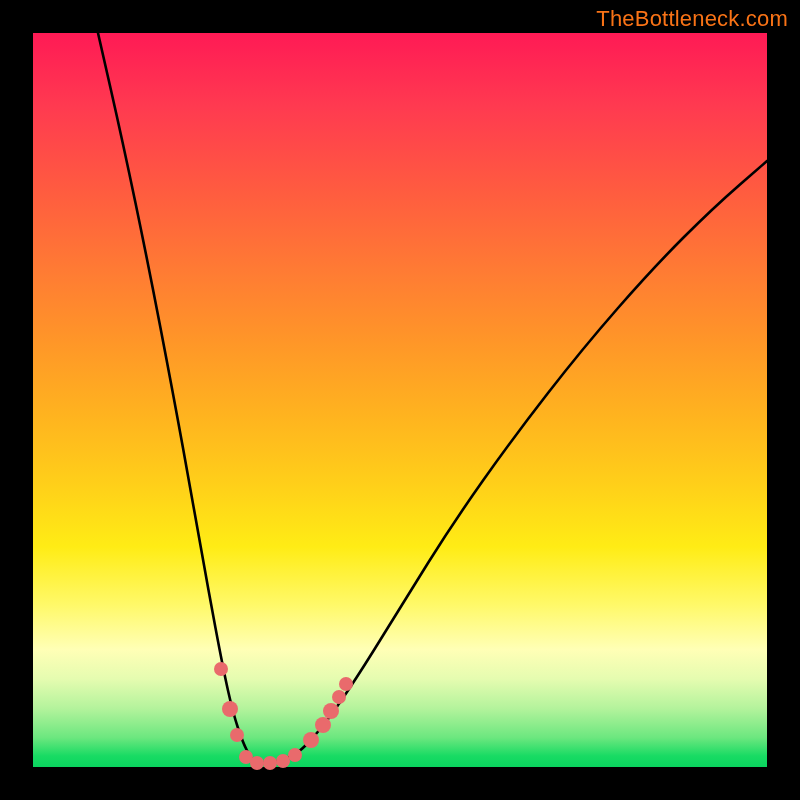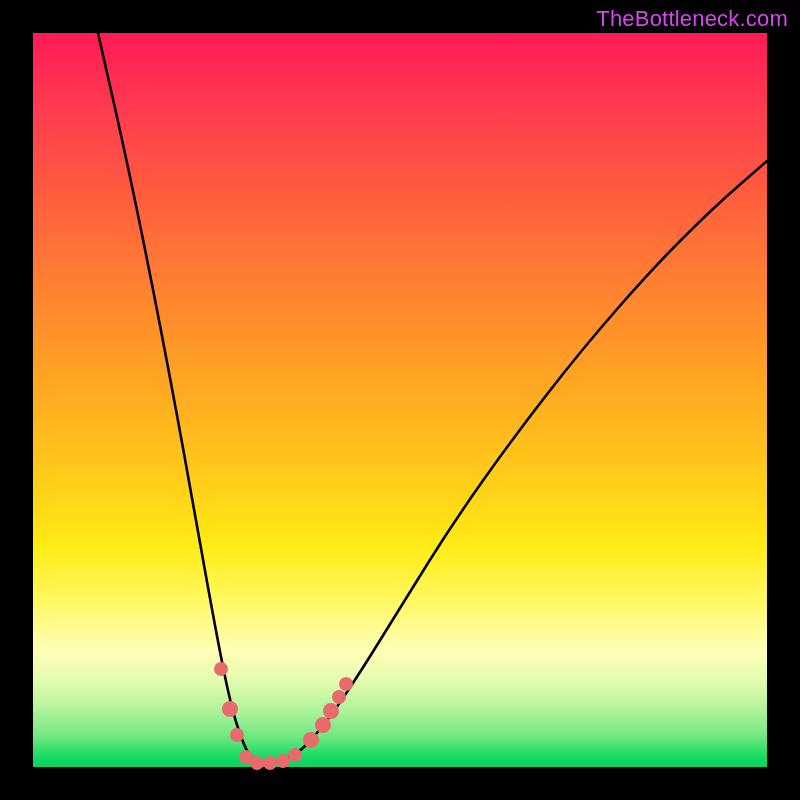--- a/index.html
+++ b/index.html
@@ -40,7 +40,7 @@
     position: absolute;
     top: 6px;
     right: 12px;
-    color: #d946ef;
+    color: #f97316;
     font-size: 22px;
     font-weight: 500;
     letter-spacing: 0.2px;

